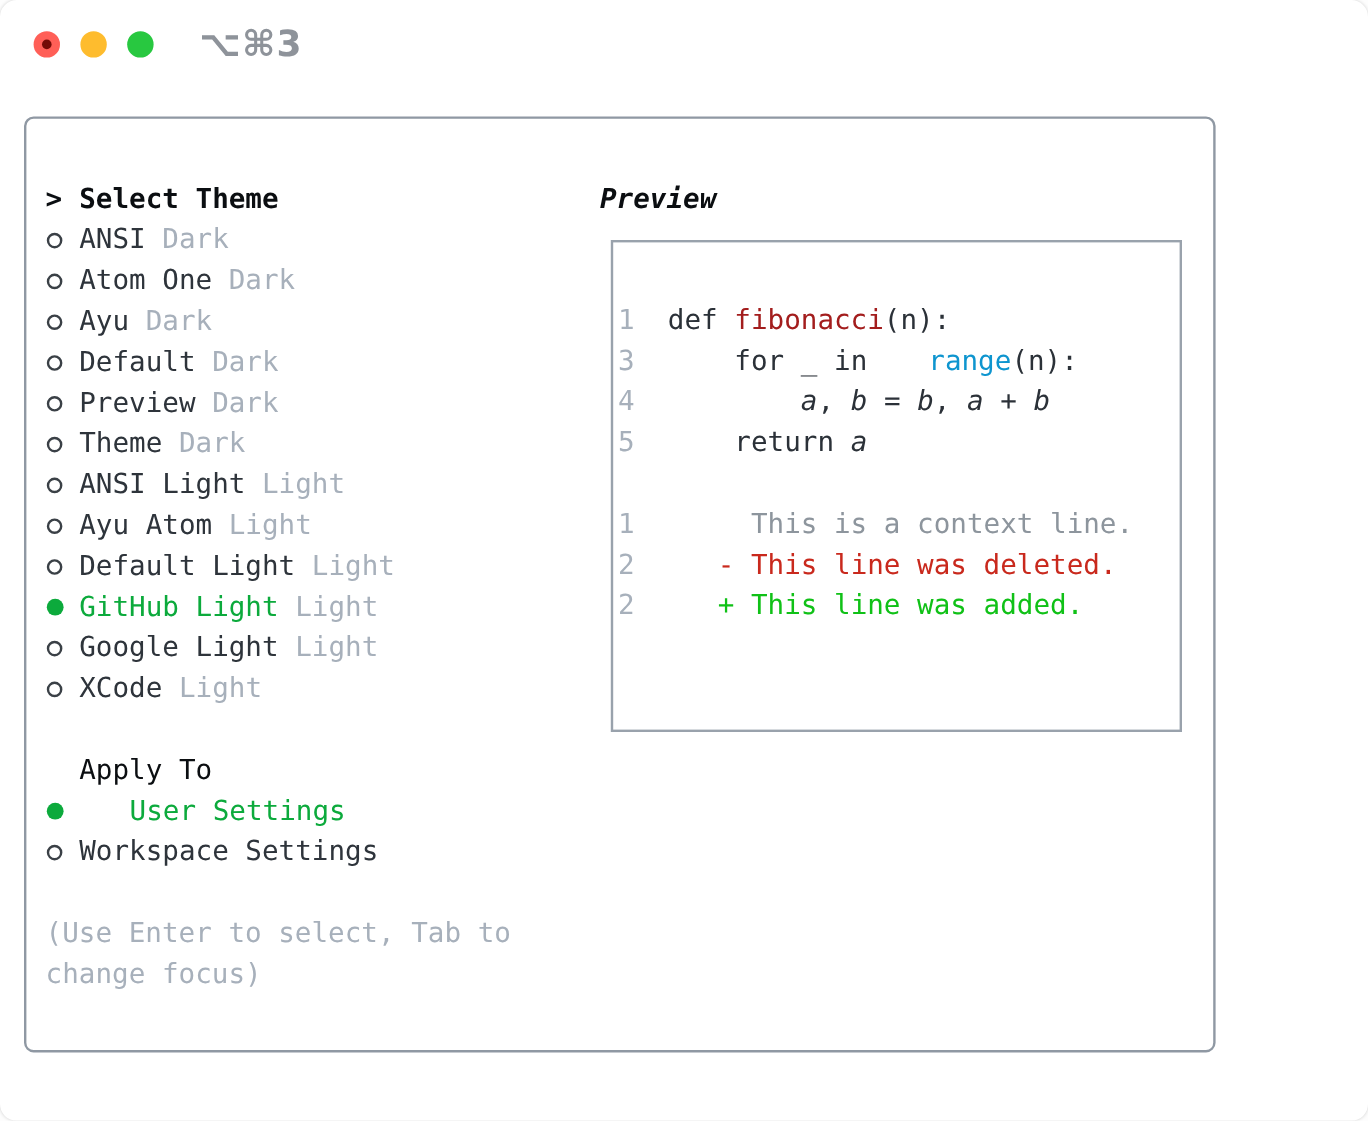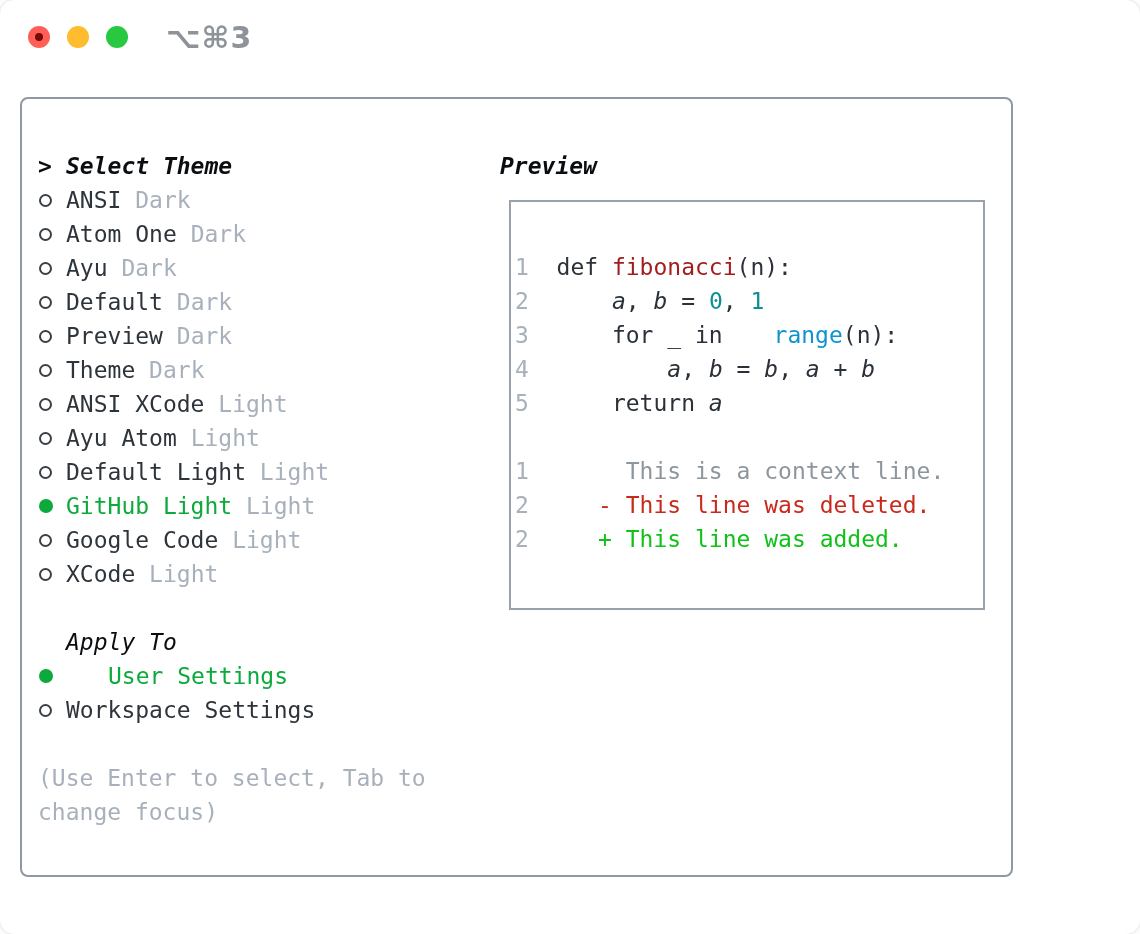--- a/index.html
+++ b/index.html
@@ -34,7 +34,7 @@
   .marker .dot{width:13px;height:13px;box-sizing:border-box;border:2.5px solid var(--radio_ring);border-radius:50%;margin-left:1px;}
   .marker .dot.on{width:14px;height:14px;border:none;background:var(--sel_green);}
   .prompt-char{font-weight:700;color:var(--text_black);}
-  .hdr{font-weight:700;color:var(--text_black);font-style:italic;}
+  .hdr{font-weight:700;color:var(--text_black);}
   .t-name{color:var(--text_dark);}
   .theme-row.selected .t-name{color:var(--sel_green);}
   .t-variant{color:var(--muted);margin-left:1ch;}

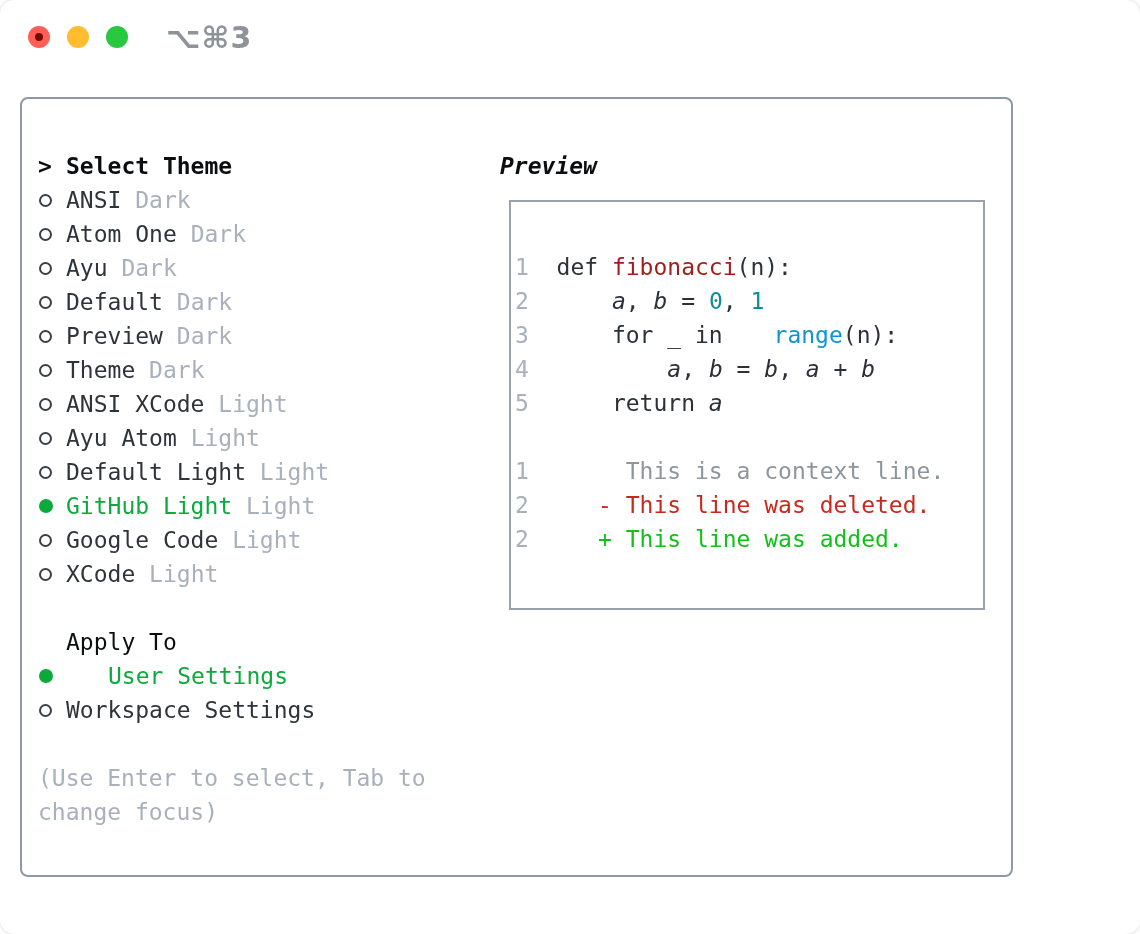--- a/index.html
+++ b/index.html
@@ -119,7 +119,6 @@
     <div class="preview-box">
       <div>
           <div class="code-line"><span class="lnum">1</span><span class="tok-k">def </span><span class="tok-fn">fibonacci</span><span class="tok-p">(n):</span></div>
-          <div class="code-line"><span class="lnum">2</span><span class="tok-p">    </span><span class="tok-v">a</span><span class="tok-p">, </span><span class="tok-v">b</span><span class="tok-p"> = </span><span class="tok-n">0</span><span class="tok-p">, </span><span class="tok-n">1</span></div>
           <div class="code-line"><span class="lnum">3</span><span class="tok-p">    </span><span class="tok-k">for </span><span class="tok-p">_ </span><span class="tok-k">in </span><span class="tok-b">range</span><span class="tok-p">(n):</span></div>
           <div class="code-line"><span class="lnum">4</span><span class="tok-p">        </span><span class="tok-v">a</span><span class="tok-p">, </span><span class="tok-v">b</span><span class="tok-p"> = </span><span class="tok-v">b</span><span class="tok-p">, </span><span class="tok-v">a</span><span class="tok-p"> + </span><span class="tok-v">b</span></div>
           <div class="code-line"><span class="lnum">5</span><span class="tok-p">    </span><span class="tok-k">return </span><span class="tok-v">a</span></div>

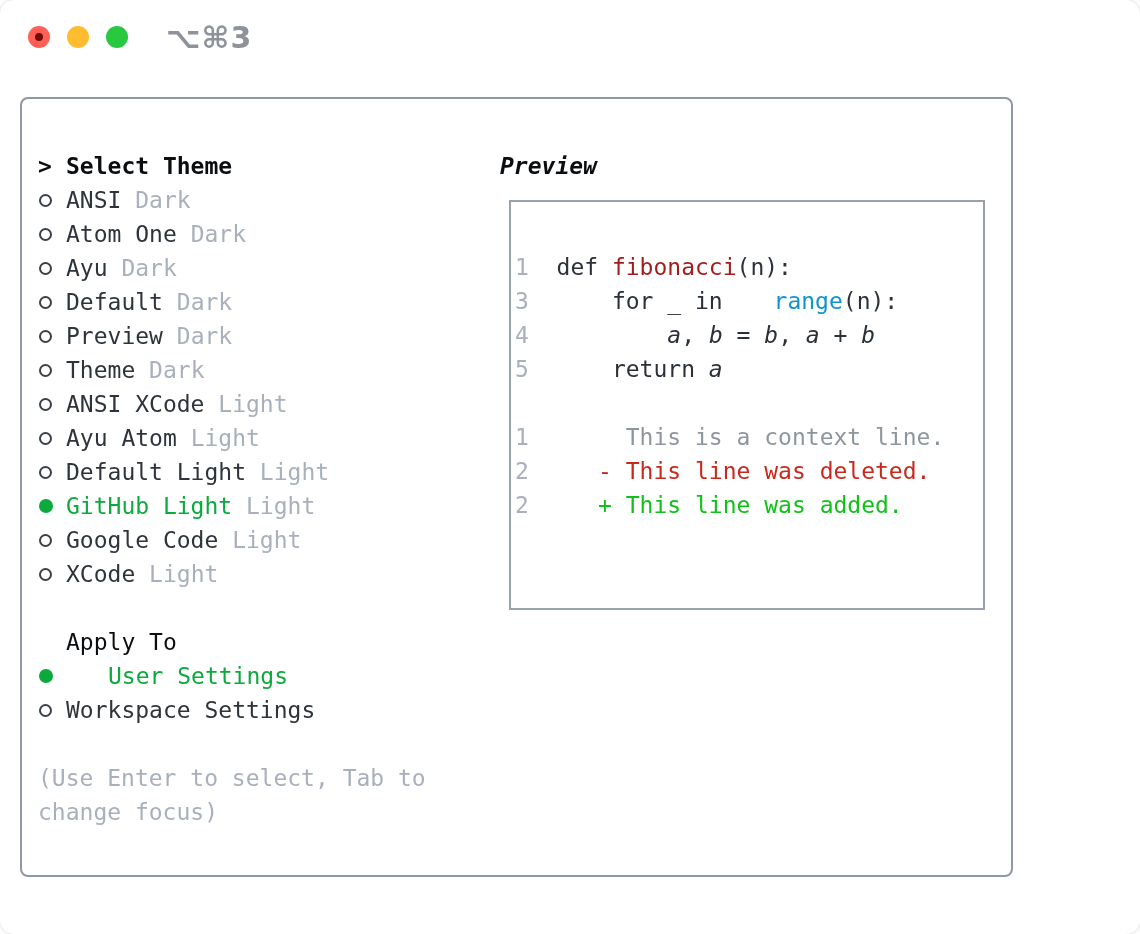--- a/index.html
+++ b/index.html
@@ -88,7 +88,7 @@
           <div class="row theme-row"><span class="marker"><span class="dot"></span></span><span class="t-name">Default</span><span class="t-variant">Dark</span></div>
           <div class="row theme-row"><span class="marker"><span class="dot"></span></span><span class="t-name">Preview</span><span class="t-variant">Dark</span></div>
           <div class="row theme-row"><span class="marker"><span class="dot"></span></span><span class="t-name">Theme</span><span class="t-variant">Dark</span></div>
-          <div class="row theme-row"><span class="marker"><span class="dot"></span></span><span class="t-name">ANSI XCode</span><span class="t-variant">Light</span></div>
+          <div class="row theme-row"><span class="marker"><span class="dot"></span></span><span class="t-name">ANSI Light</span><span class="t-variant">Light</span></div>
           <div class="row theme-row"><span class="marker"><span class="dot"></span></span><span class="t-name">Ayu Atom</span><span class="t-variant">Light</span></div>
           <div class="row theme-row"><span class="marker"><span class="dot"></span></span><span class="t-name">Default Light</span><span class="t-variant">Light</span></div>
           <div class="row theme-row selected"><span class="marker"><span class="dot on"></span></span><span class="t-name">GitHub Light</span><span class="t-variant">Light</span></div>

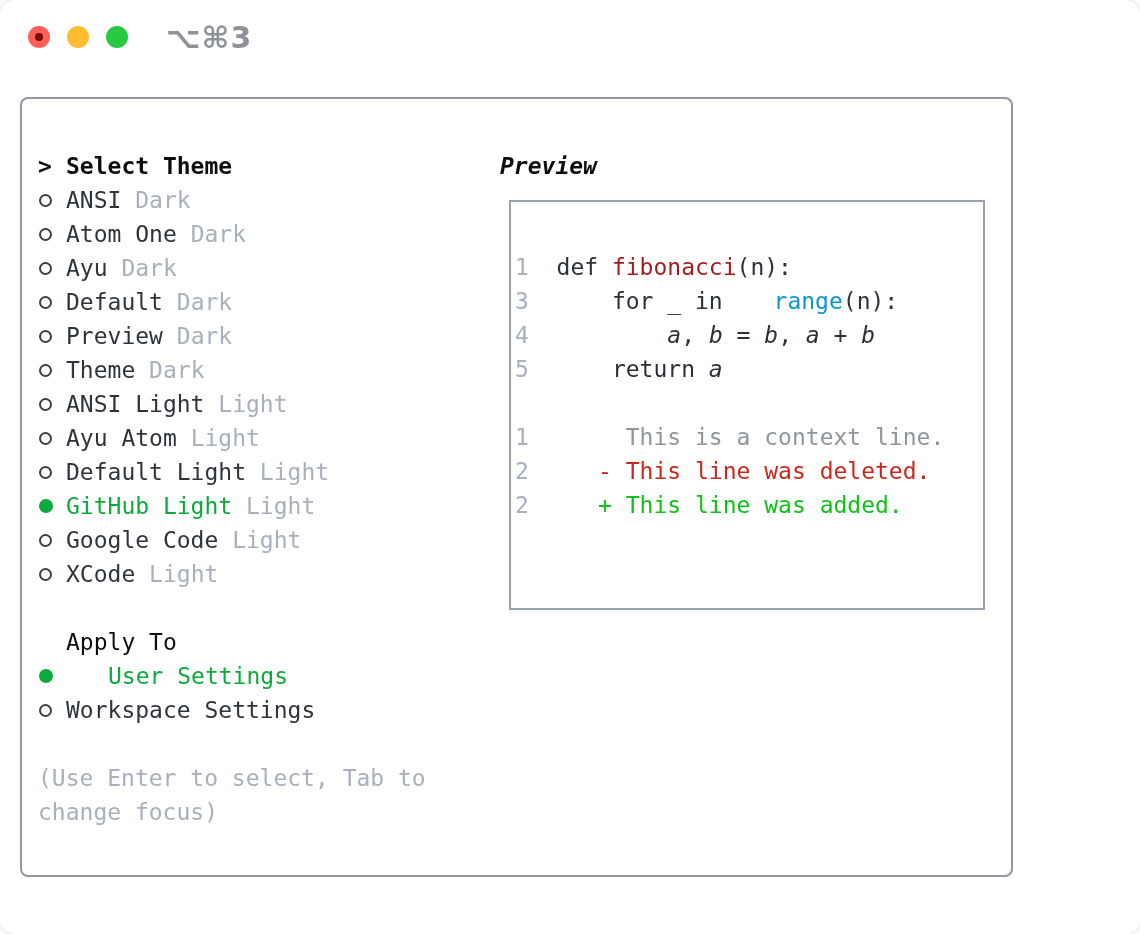--- a/index.html
+++ b/index.html
@@ -92,7 +92,7 @@
           <div class="row theme-row"><span class="marker"><span class="dot"></span></span><span class="t-name">Ayu Atom</span><span class="t-variant">Light</span></div>
           <div class="row theme-row"><span class="marker"><span class="dot"></span></span><span class="t-name">Default Light</span><span class="t-variant">Light</span></div>
           <div class="row theme-row selected"><span class="marker"><span class="dot on"></span></span><span class="t-name">GitHub Light</span><span class="t-variant">Light</span></div>
-          <div class="row theme-row"><span class="marker"><span class="dot"></span></span><span class="t-name">Google Code</span><span class="t-variant">Light</span></div>
+          <div class="row theme-row"><span class="marker"><span class="dot"></span></span><span class="t-name">Google Light</span><span class="t-variant">Light</span></div>
           <div class="row theme-row"><span class="marker"><span class="dot"></span></span><span class="t-name">XCode</span><span class="t-variant">Light</span></div>
         </div>
 

